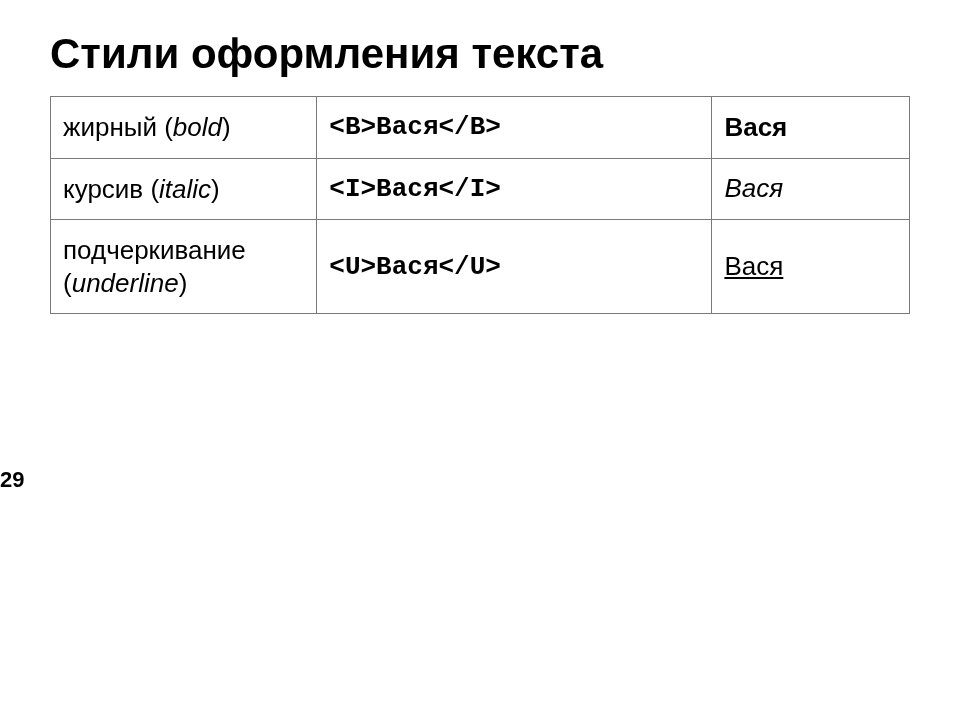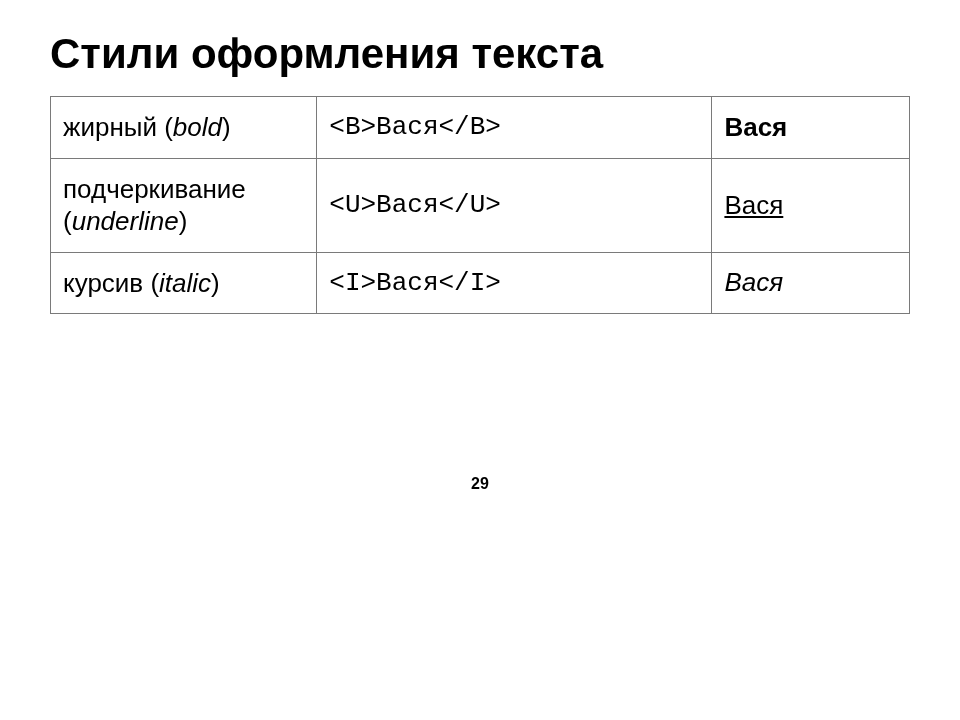--- a/index.html
+++ b/index.html
@@ -44,7 +44,7 @@
   td.code {
     width: 46%;
     font-family: "Courier New", Courier, monospace;
-    font-weight: 400;
+    font-weight: 700;
     white-space: nowrap;
   }
   td.result {

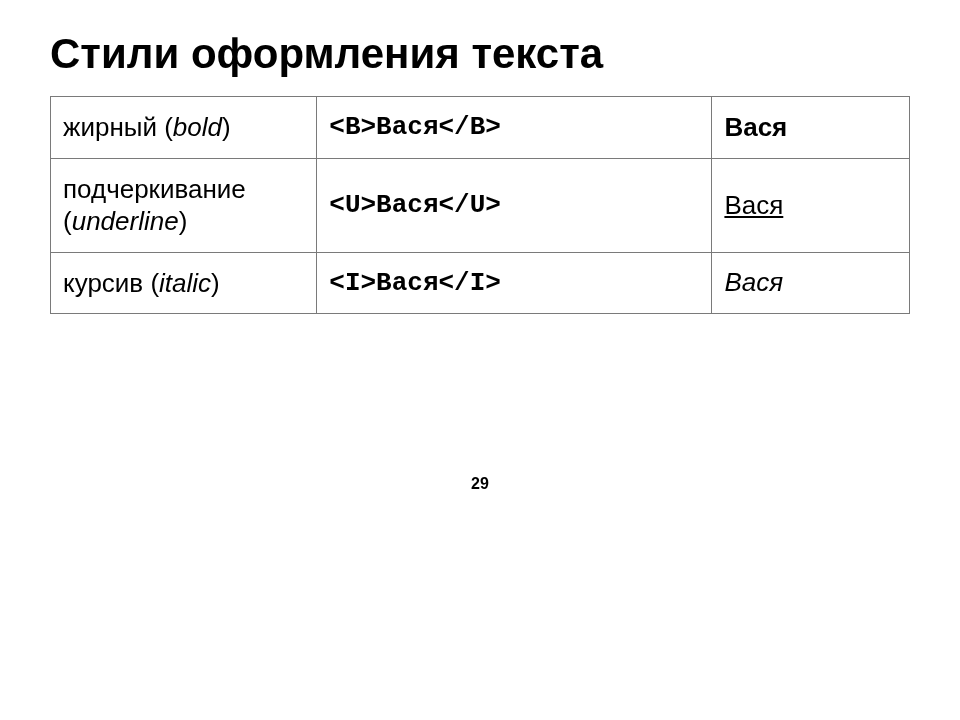--- a/index.html
+++ b/index.html
@@ -97,12 +97,12 @@
 
       <tr>
         <td class="name">
-          <span class="ru">подчеркивание</span>
-          (<span class="en">underline</span>)
+          <span class="ru">курсив</span>
+          (<span class="en">italic</span>)
         </td>
-        <td class="code">&lt;U&gt;Вася&lt;/U&gt;</td>
+        <td class="code">&lt;I&gt;Вася&lt;/I&gt;</td>
         <td class="result">
-          <span class="u">
+          <span class="i">
             <span class="base">Вася</span><span class="suffix"></span>
           </span>
         </td>
@@ -110,12 +110,12 @@
 
       <tr>
         <td class="name">
-          <span class="ru">курсив</span>
-          (<span class="en">italic</span>)
+          <span class="ru">подчеркивание</span>
+          (<span class="en">underline</span>)
         </td>
-        <td class="code">&lt;I&gt;Вася&lt;/I&gt;</td>
+        <td class="code">&lt;U&gt;Вася&lt;/U&gt;</td>
         <td class="result">
-          <span class="i">
+          <span class="u">
             <span class="base">Вася</span><span class="suffix"></span>
           </span>
         </td>

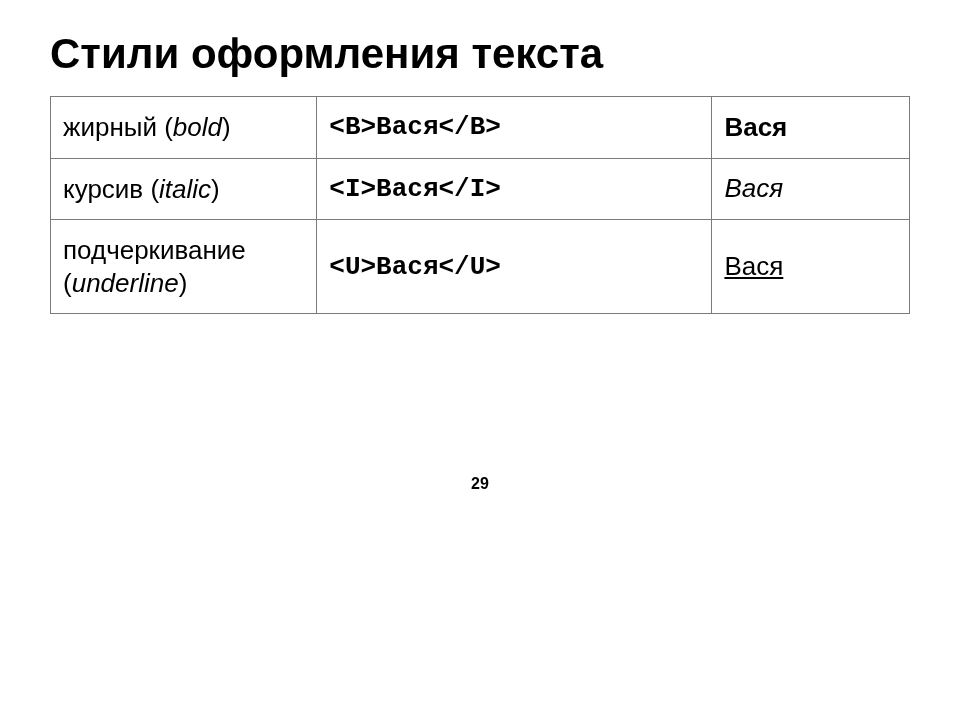--- a/index.html
+++ b/index.html
@@ -67,8 +67,7 @@
     bottom: 24px;
     left: 0;
     width: 960px;
-    text-align: center;
-    font-size: 16px;
+    font-size: 22px;
     font-weight: 700;
   }
 </style>

